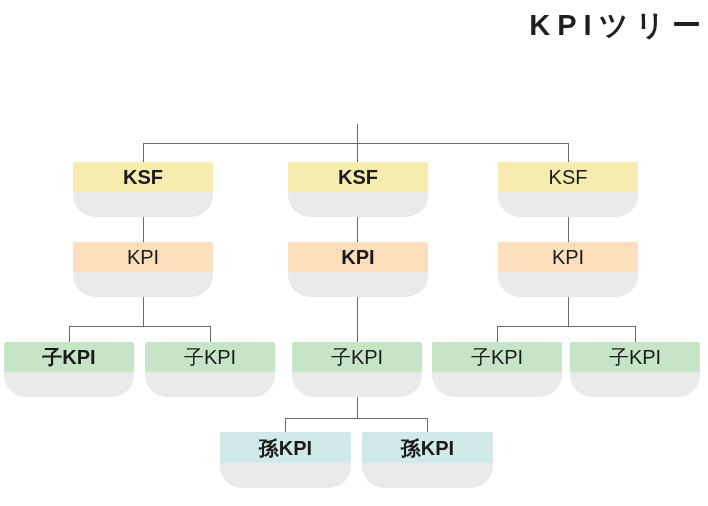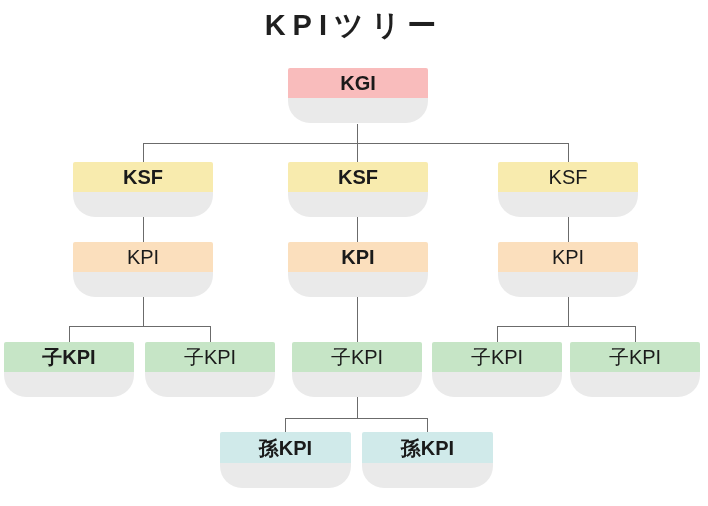--- a/index.html
+++ b/index.html
@@ -11,7 +11,7 @@
   .canvas{position:absolute;left:0;top:0;width:708px;height:506px;}
   .title{
     position:absolute;left:0;top:6px;width:708px;
-    text-align:center;font-size:29px;font-weight:700;
+    text-align:right;font-size:29px;font-weight:700;
     letter-spacing:7px;color:#1f1f1f;
   }
   .node{position:absolute;}

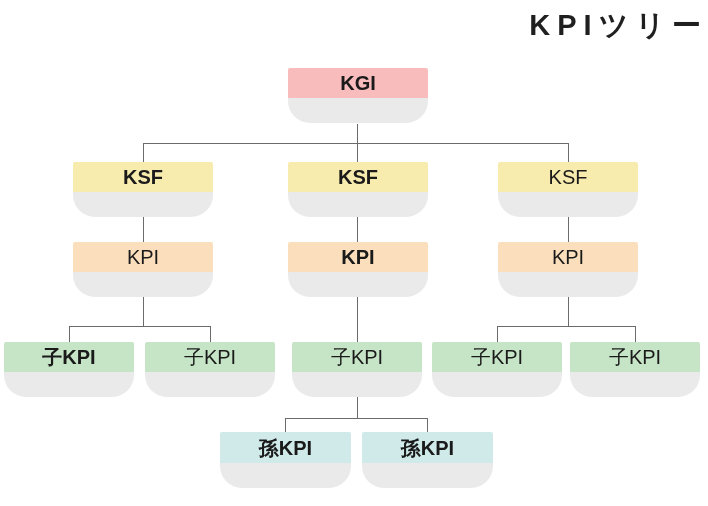--- a/index.html
+++ b/index.html
@@ -53,12 +53,6 @@
   <div class="line" style="left: 285px; top: 418px; width: 1px; height: 14px; background: rgb(107, 107, 107);"></div>
   <div class="line" style="left: 427px; top: 418px; width: 1px; height: 14px; background: rgb(107, 107, 107);"></div>
 
-  <div class="node" style="left:288px;top:68px;width:140px;">
-    <div class="node-head" style="background: rgb(249, 188, 188); font-weight: 700; color: rgb(26, 26, 26);">
-        <span>KGI</span>
-      </div>
-    <div class="node-body" style="background: rgb(234, 234, 234);"></div>
-  </div>
 
   <div class="node" style="left:73px;top:162px;width:140px;">
     <div class="node-head" style="background: rgb(248, 235, 174); font-weight: 700; color: rgb(26, 26, 26);">

